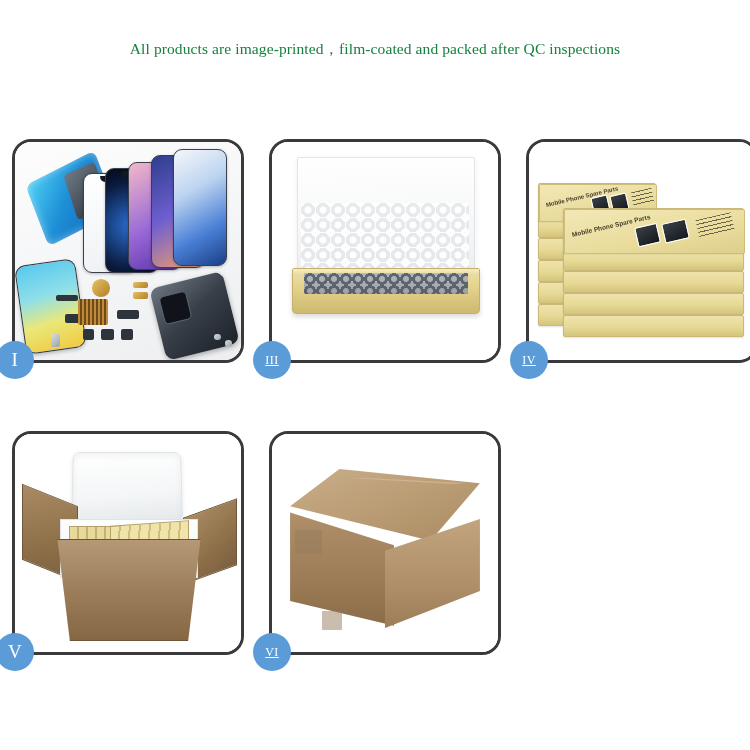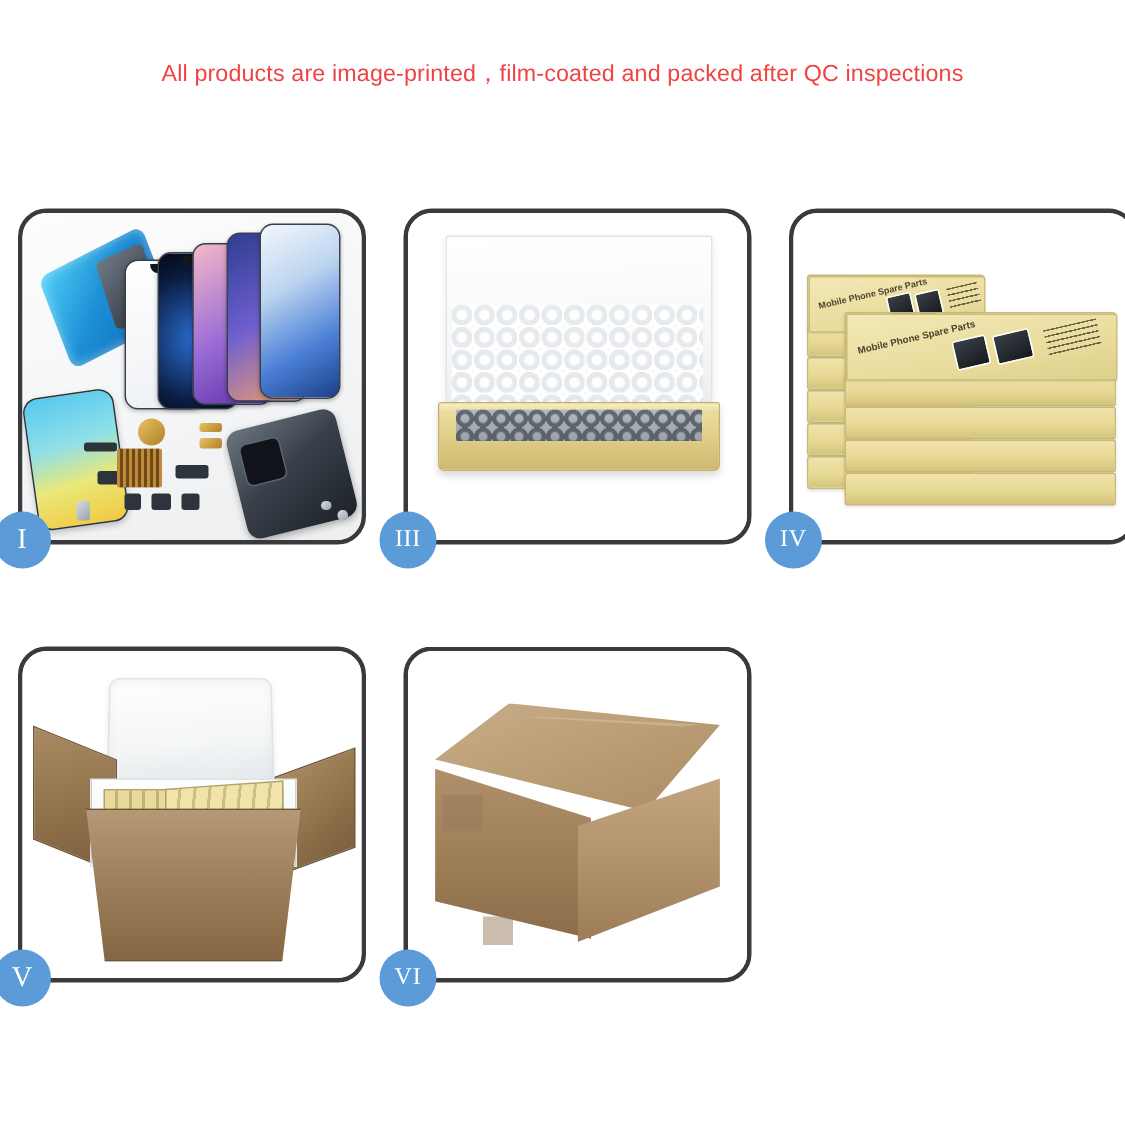--- a/index.html
+++ b/index.html
@@ -38,10 +38,10 @@
     white-space: nowrap;
   }
   .subtitle {
-    font-family: Liberation Sans, sans-serif;
+    font-family: Liberation Serif, serif;
     font-size: 15.5px;
     font-weight: normal;
-    color: #ef4444;
+    color: #15803d;
     margin: 9px 0 0 0;
     letter-spacing: 0.1px;
     white-space: nowrap;

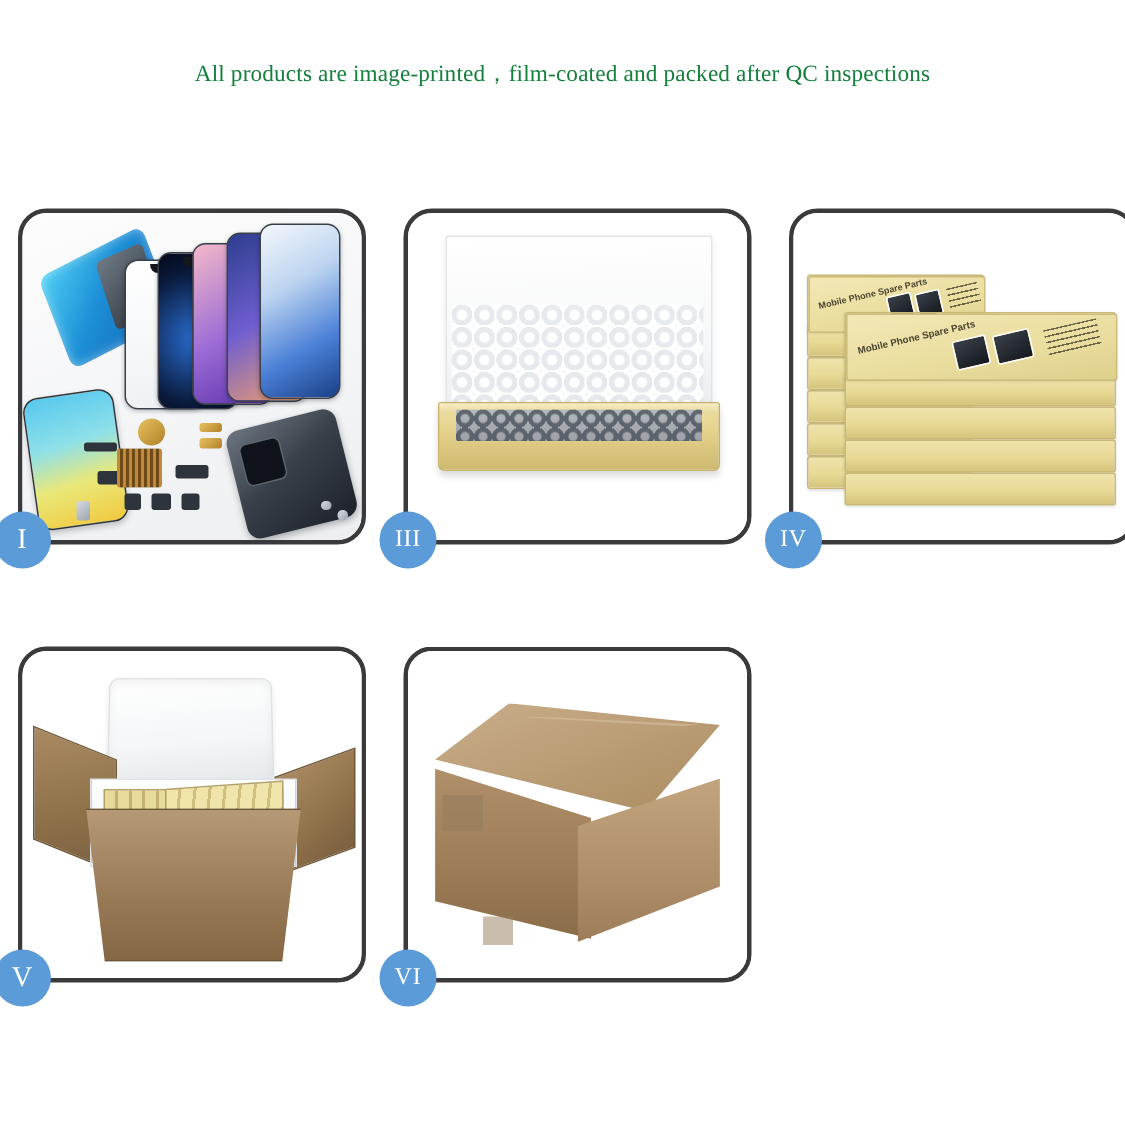--- a/index.html
+++ b/index.html
@@ -92,7 +92,7 @@
     letter-spacing: 0.5px;
     z-index: 6;
   }
-  .badge.wide { font-size: 16px; }
+  .badge.wide { font-size: 12px; text-decoration: underline; }
 
   
   .p1 { background: linear-gradient(160deg,#fdfdfd 0%,#f4f5f7 55%,#eceef0 100%); }

